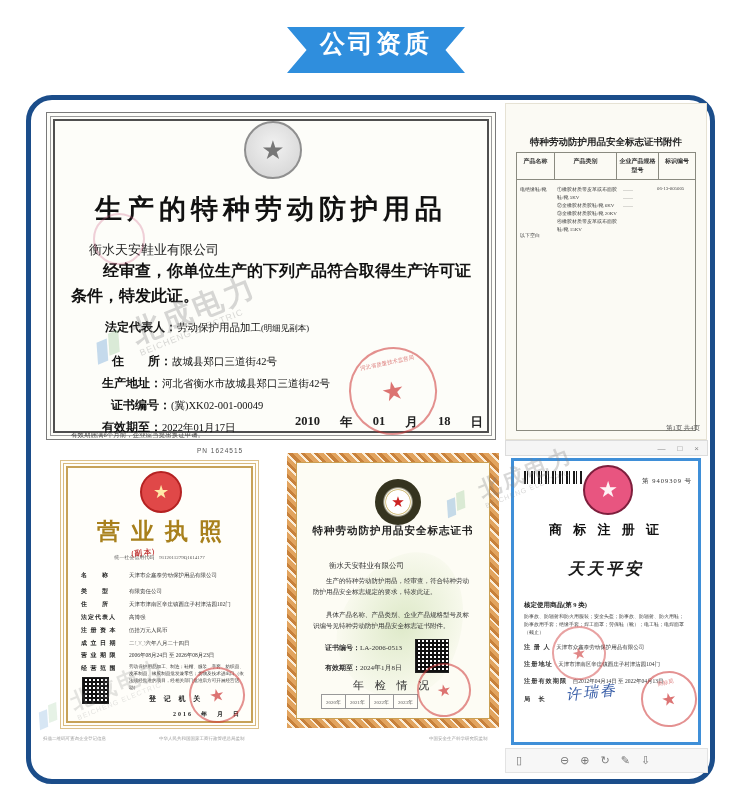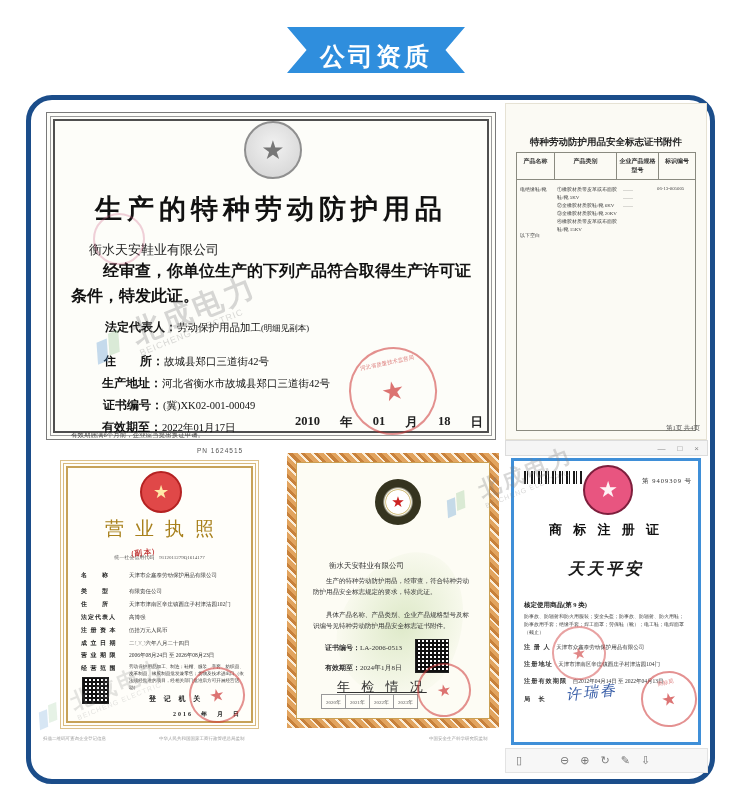--- a/index.html
+++ b/index.html
@@ -7,7 +7,7 @@
          font-family:"Liberation Sans",sans-serif;color:#222;}
   
   .banner{position:absolute;left:287px;top:27px;width:178px;height:46px;
-    background:#2f8edd;display:flex;align-items:flex-end;justify-content:center;
+    background:#2f8edd;display:flex;align-items:flex-start;justify-content:center;
     clip-path:polygon(0 0,100% 0,89% 50%,100% 100%,0 100%,11% 50%);
     color:#fff;font-size:25px;font-weight:bold;letter-spacing:3px;}
   

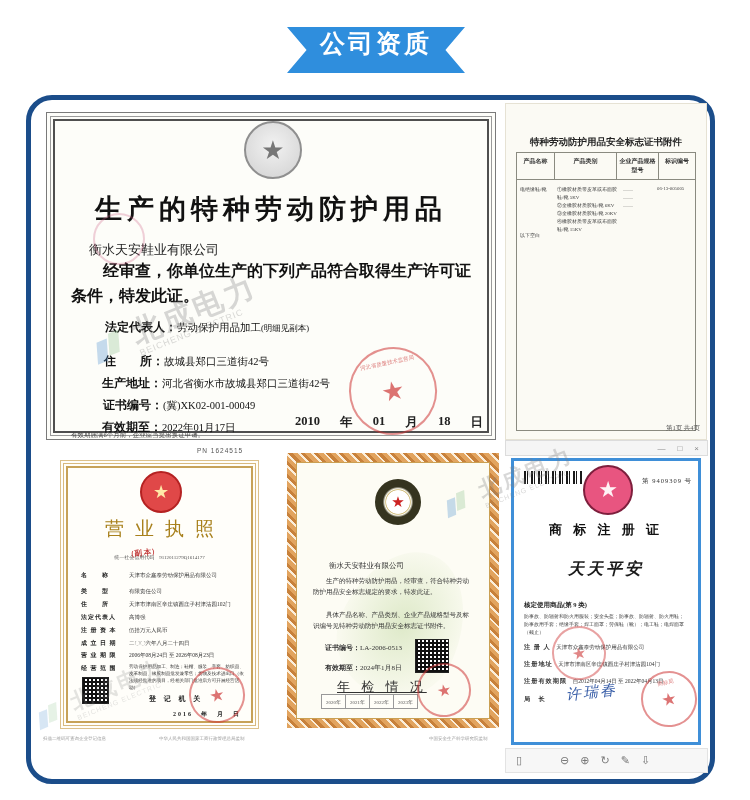--- a/index.html
+++ b/index.html
@@ -179,7 +179,7 @@
       <div class="row" style="left:58px;top:206px;">
         <b>法定代表人：</b><span class="small-note">劳动保护用品加工</span><span style="font-size:8.5px;">(明细见副本)</span>
       </div>
-      <div class="row" style="left:57px;top:240px;text-align:right;">
+      <div class="row" style="left:65px;top:240px;text-align:right;">
         <b>住　　所：</b><span class="small-note">故城县郑口三道街42号</span>
       </div>
       <div class="row" style="left:55px;top:262px;">

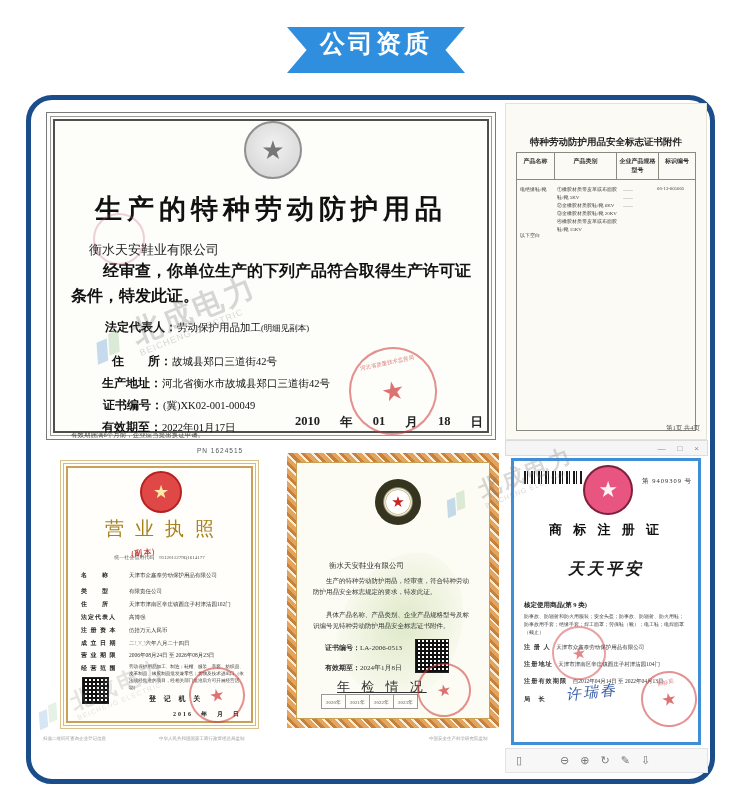--- a/index.html
+++ b/index.html
@@ -185,7 +185,7 @@
       <div class="row" style="left:55px;top:262px;">
         <b>生产地址：</b><span class="small-note">河北省衡水市故城县郑口三道街42号</span>
       </div>
-      <div class="row" style="left:56px;top:284px;text-align:right;">
+      <div class="row" style="left:64px;top:284px;text-align:right;">
         <b>证书编号：</b><span class="small-note">(冀)XK02-001-00049</span>
       </div>
       <div class="row" style="left:55px;top:306px;">

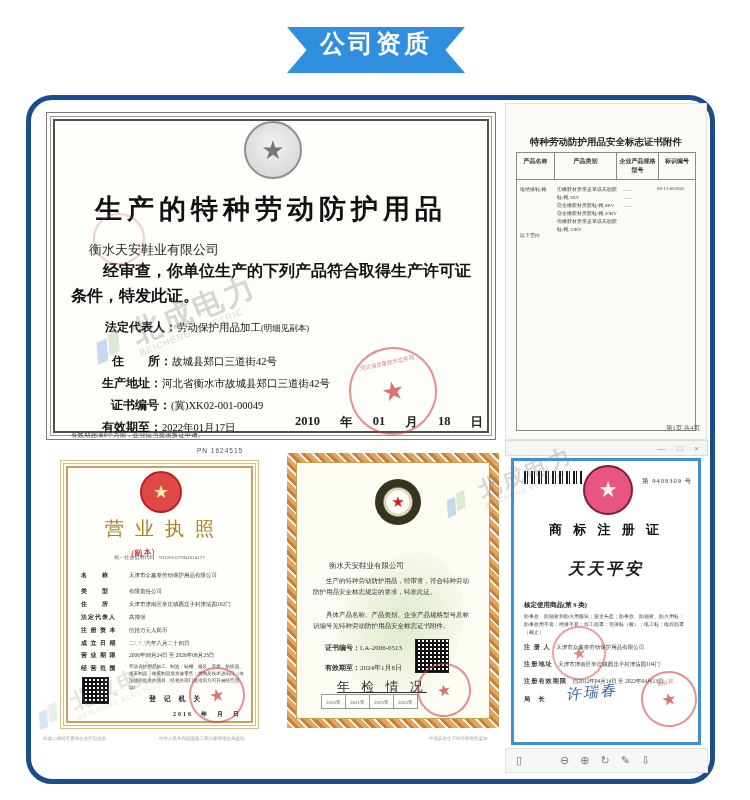--- a/index.html
+++ b/index.html
@@ -96,7 +96,7 @@
     border:1px solid #dcc08a;font-family:"Liberation Serif",serif;}
   .biz .ib{position:absolute;inset:2px;border:1px solid #d8b97e;pointer-events:none;}
   .biz .ib2{position:absolute;inset:5px;border:2px solid #c7a258;pointer-events:none;}
-  .biz .btitle{position:absolute;left:0;right:0;top:55px;text-align:center;font-size:19px;font-weight:normal;
+  .biz .btitle{position:absolute;left:0;right:0;top:55px;text-align:center;font-size:23px;font-weight:bold;
     letter-spacing:11px;color:#a8801c;text-indent:11px;}
   .biz .bsub{position:absolute;left:0;right:0;top:93px;text-align:center;font-size:5px;color:#555;}
   .biz .bcopy{position:absolute;left:66px;top:87px;font-size:7.5px;font-weight:bold;color:#c23a3a;transform:rotate(-6deg);}

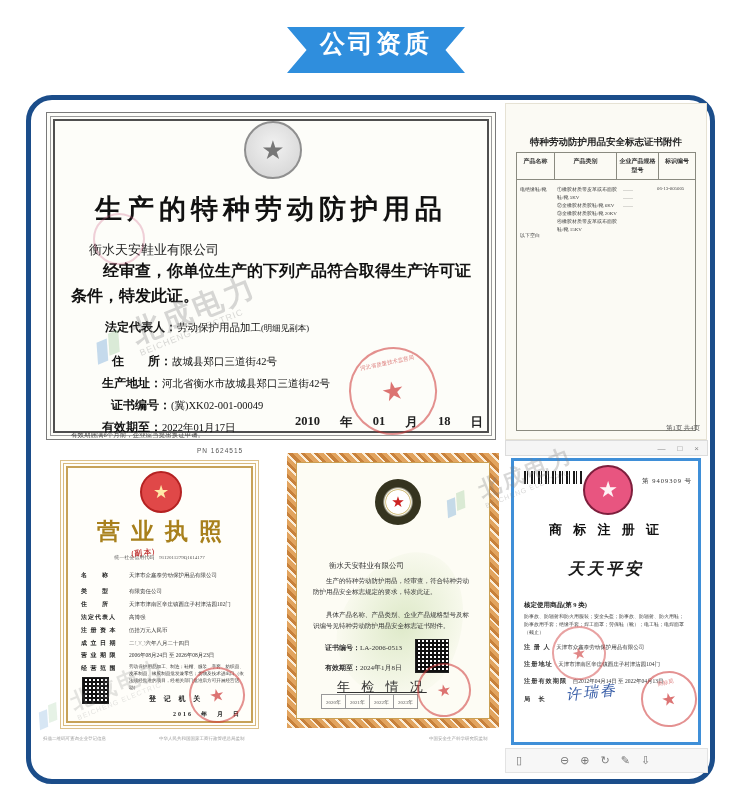--- a/index.html
+++ b/index.html
@@ -342,6 +342,7 @@
       <div class="paper">
         <div class="leaf"></div>
         <div class="emblem dark" style="left:78px;top:16px;width:36px;height:36px;font-size:15px;">★</div>
+        <div class="stitle">特种劳动防护用品安全标志证书</div>
         <div class="scompany">衡水天安鞋业有限公司</div>
         <p class="sp" style="top:112px;">生产的特种劳动防护用品，经审查，符合特种劳动防护用品安全标志规定的要求，特发此证。</p>
         <p class="sp" style="top:146px;">具体产品名称、产品类别、企业产品规格型号及标识编号见特种劳动防护用品安全标志证书附件。</p>

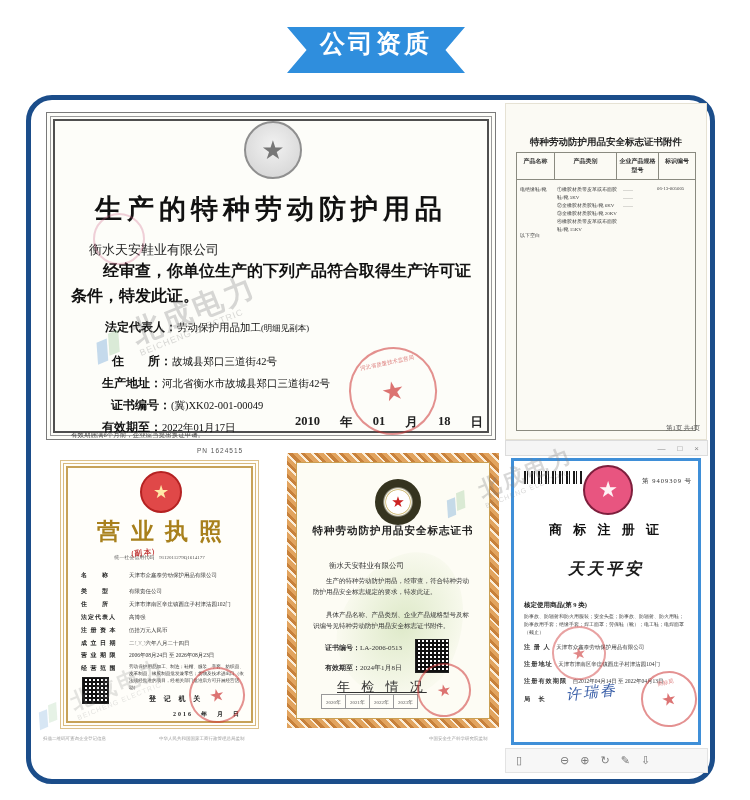--- a/index.html
+++ b/index.html
@@ -116,7 +116,7 @@
   .safety .scompany{position:absolute;left:32px;top:98px;font-size:7.5px;color:#333;}
   .safety .sp{position:absolute;left:16px;right:14px;font-size:6.5px;line-height:1.75;text-indent:2em;color:#333;margin:0;}
   .safety .srow{position:absolute;left:28px;font-size:7px;color:#333;}
-  .safety .annual{position:absolute;left:40px;top:215px;font-size:13px;letter-spacing:4px;color:#333;text-decoration:underline;}
+  .safety .annual{position:absolute;left:56px;top:215px;font-size:11px;letter-spacing:4px;color:#333;}
   .safety .ytbl{position:absolute;left:24px;top:231px;display:flex;}
   .safety .ytbl div{width:23px;height:13px;border:1px solid #999;border-left:none;font-size:5px;color:#555;
     display:flex;align-items:center;justify-content:center;background:#fffef8;}

